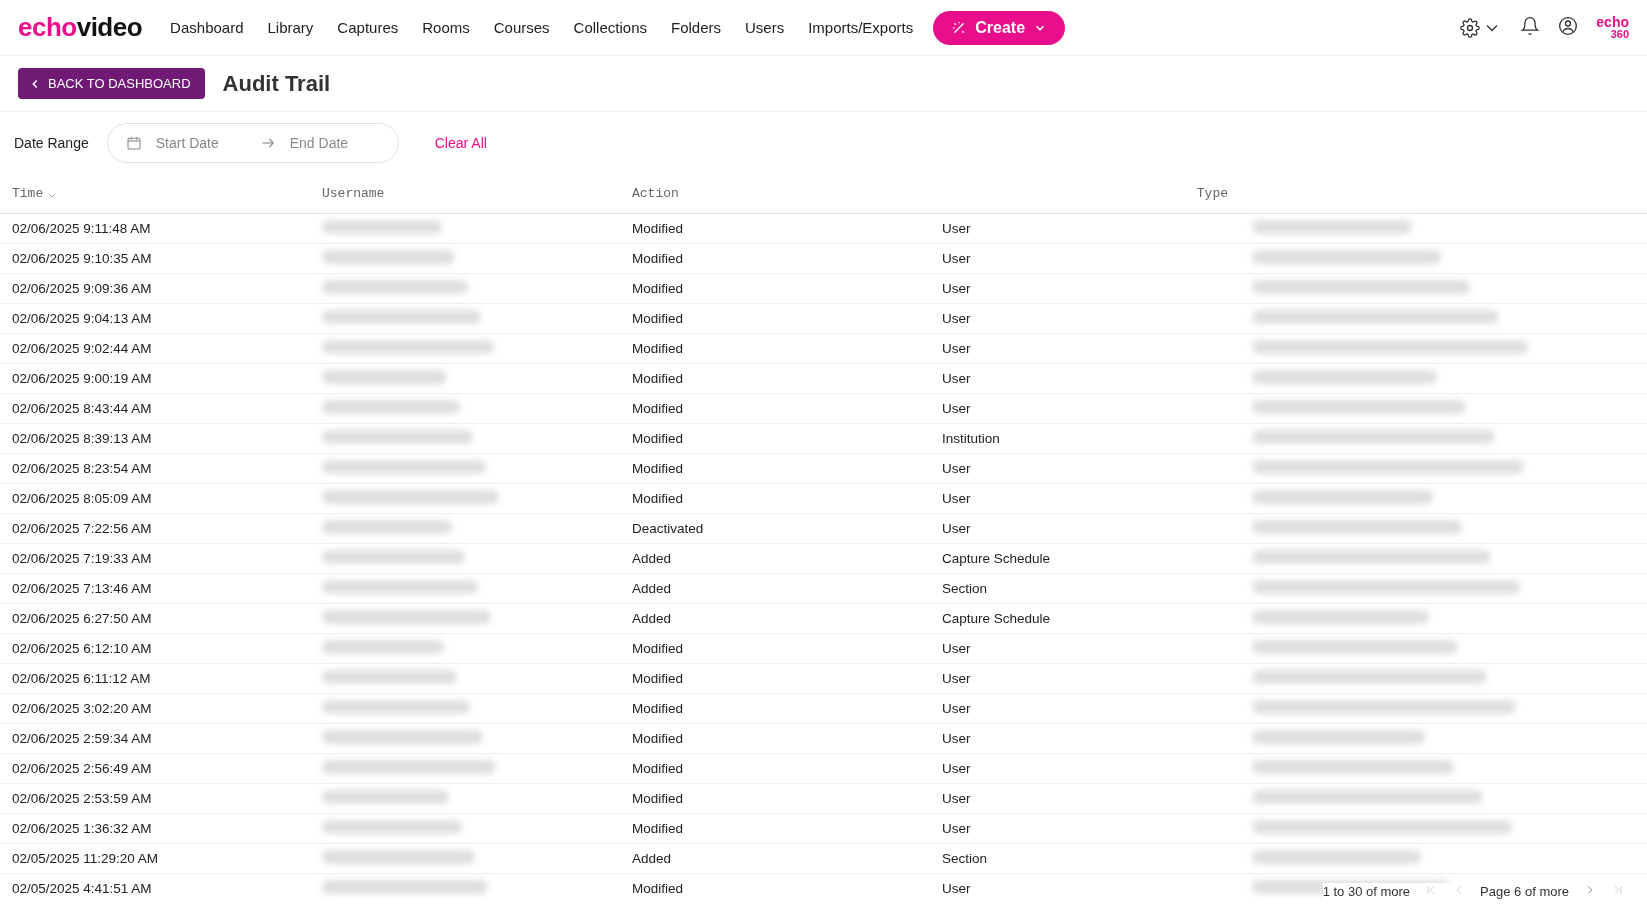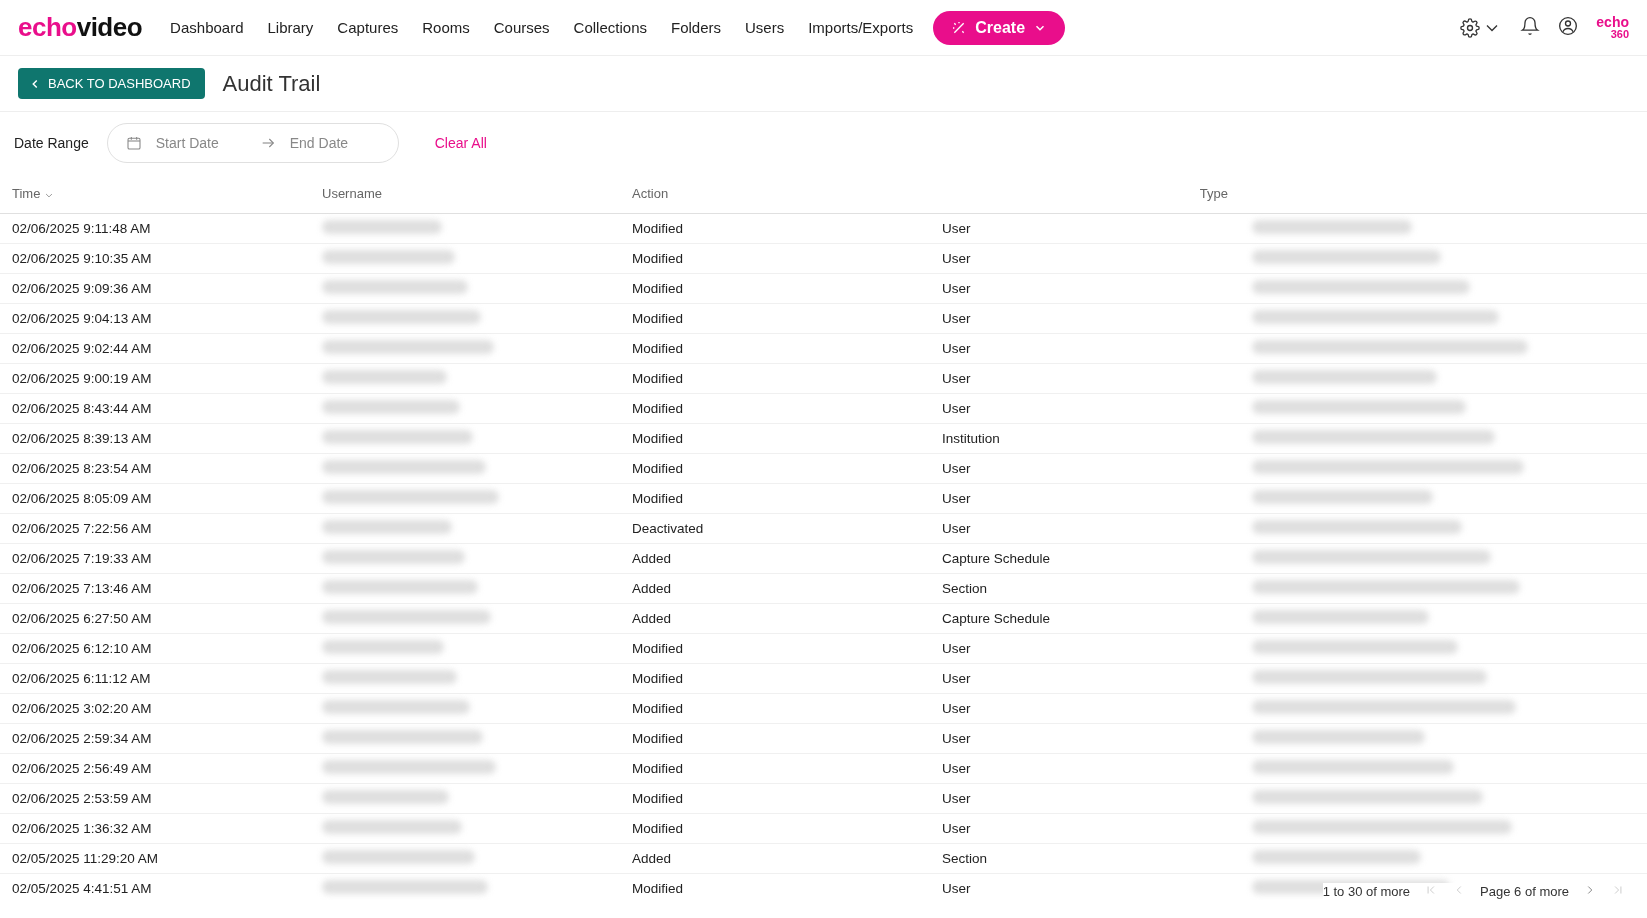--- a/index.html
+++ b/index.html
@@ -57,7 +57,7 @@
     border-bottom: 1px solid #eee;
   }
   .back-btn {
-    background: #0f766e;
+    background: #701a75;
     color: #fff;
     border: none;
     border-radius: 4px;

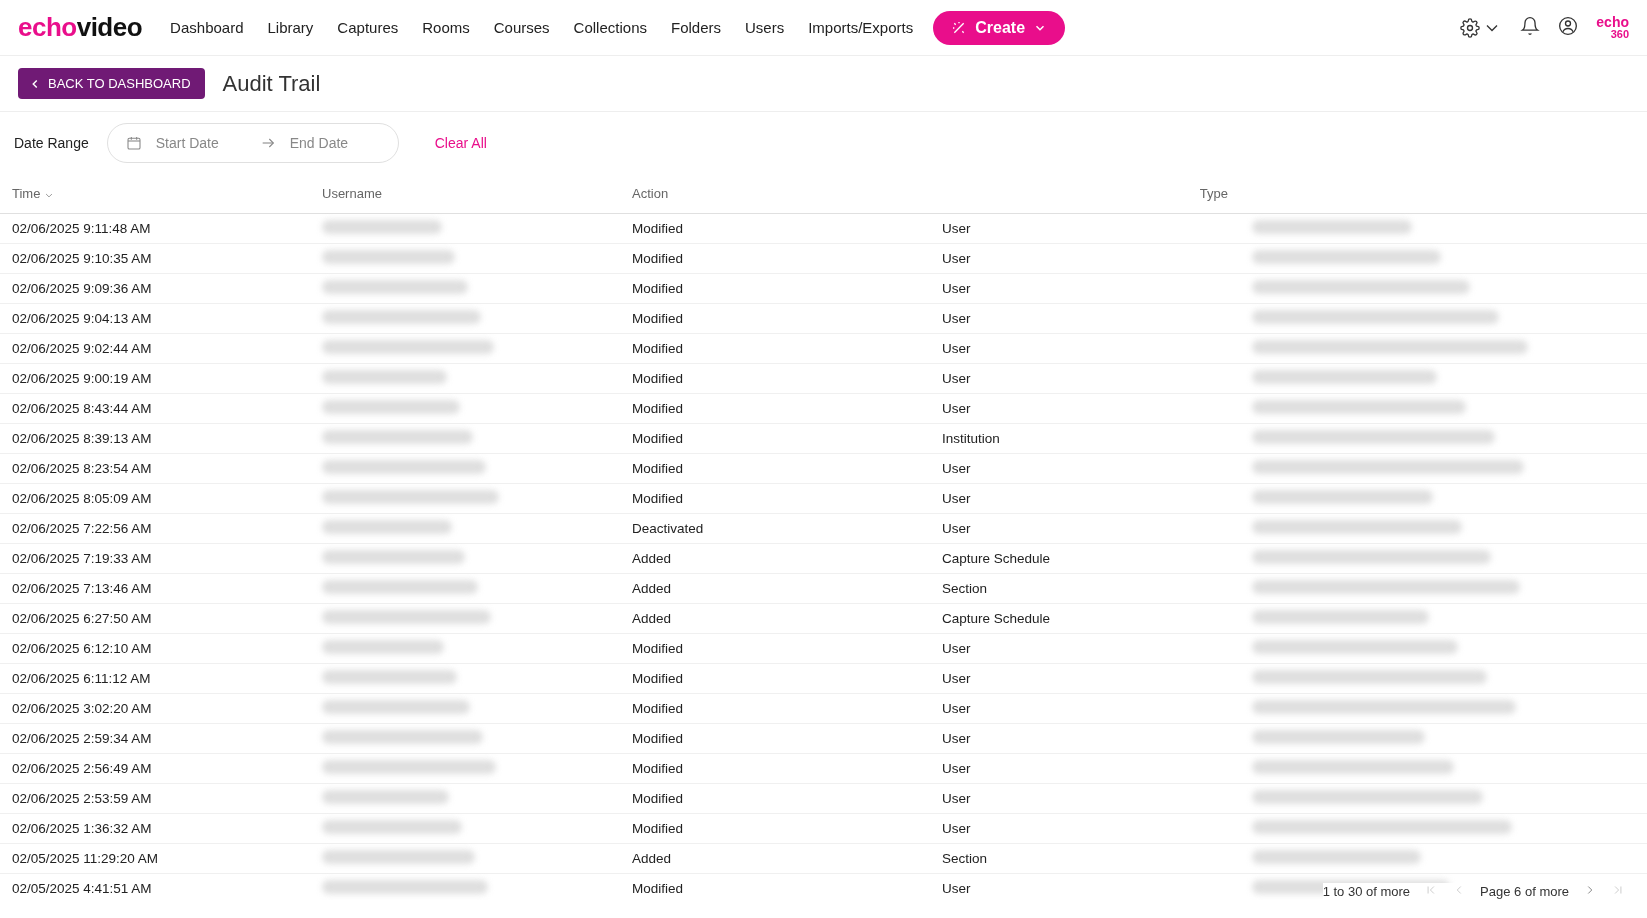--- a/index.html
+++ b/index.html
@@ -68,7 +68,7 @@
     gap: 6px;
     cursor: pointer;
   }
-  .page-title { font-size: 22px; font-weight: 400; color: #333; }
+  .page-title { font-size: 22px; font-weight: 700; color: #333; }
 
   
   .filter-row {

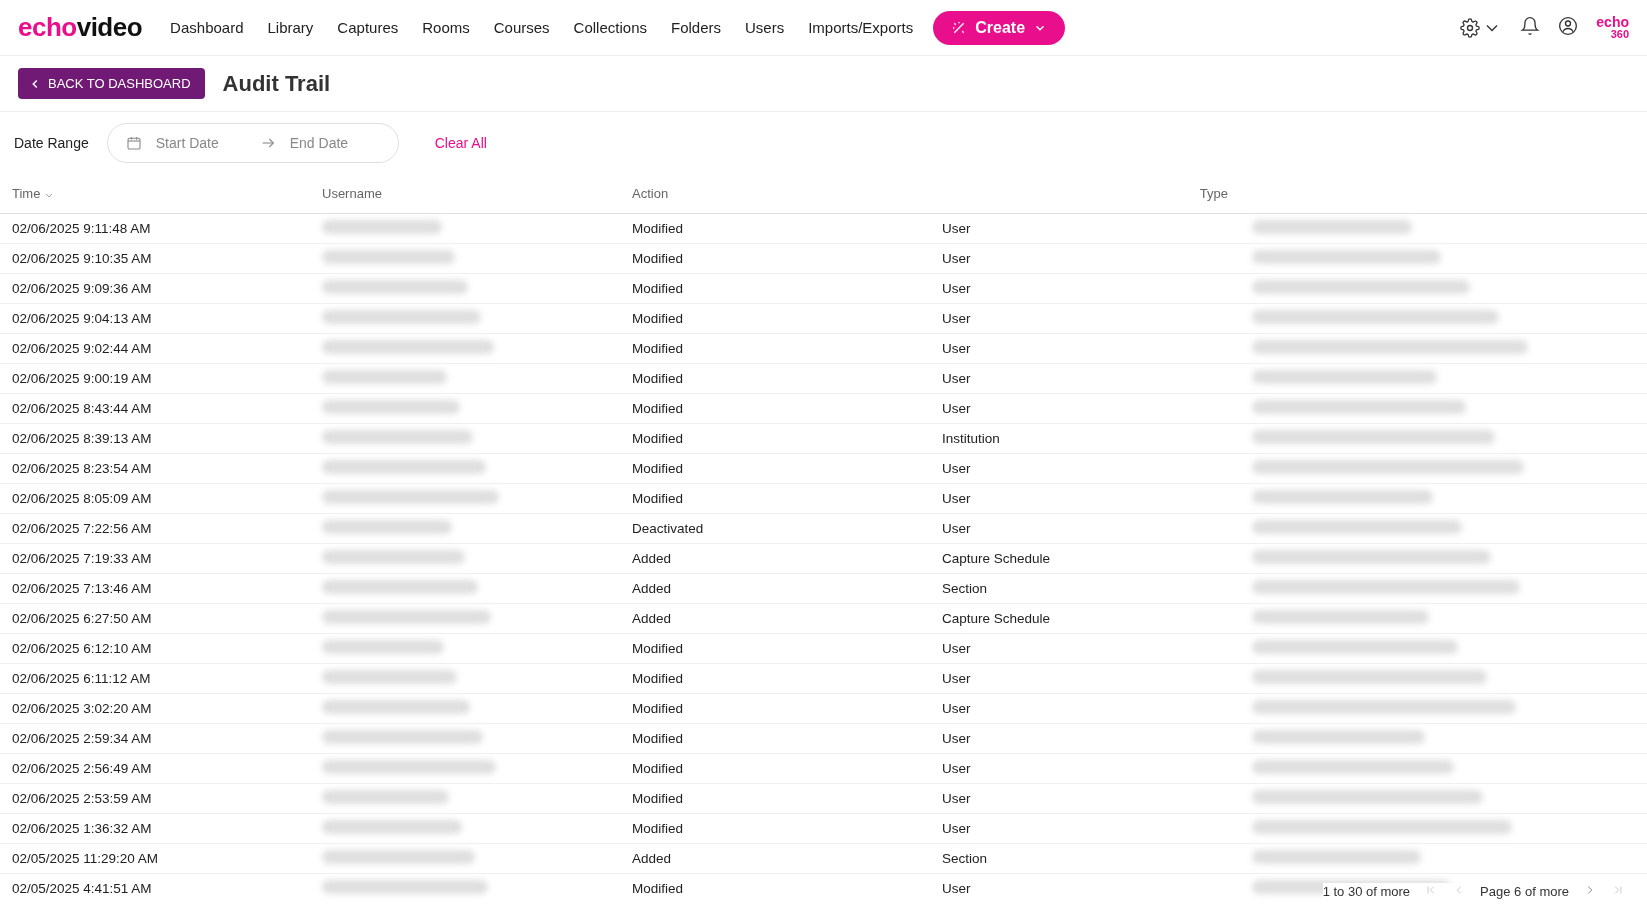--- a/index.html
+++ b/index.html
@@ -129,7 +129,7 @@
   .col-type { width: 310px; justify-content: flex-end; }
   .col-desc { flex: 1; }
 
-  .th { display:flex; align-items:center; gap:4px; position:relative; }
+  .th { display:flex; align-items:center; gap:4px; position:relative;font-family:Liberation Mono, monospace; }
   .th:not(:first-child)::before {
     content:"";
     position:absolute;

